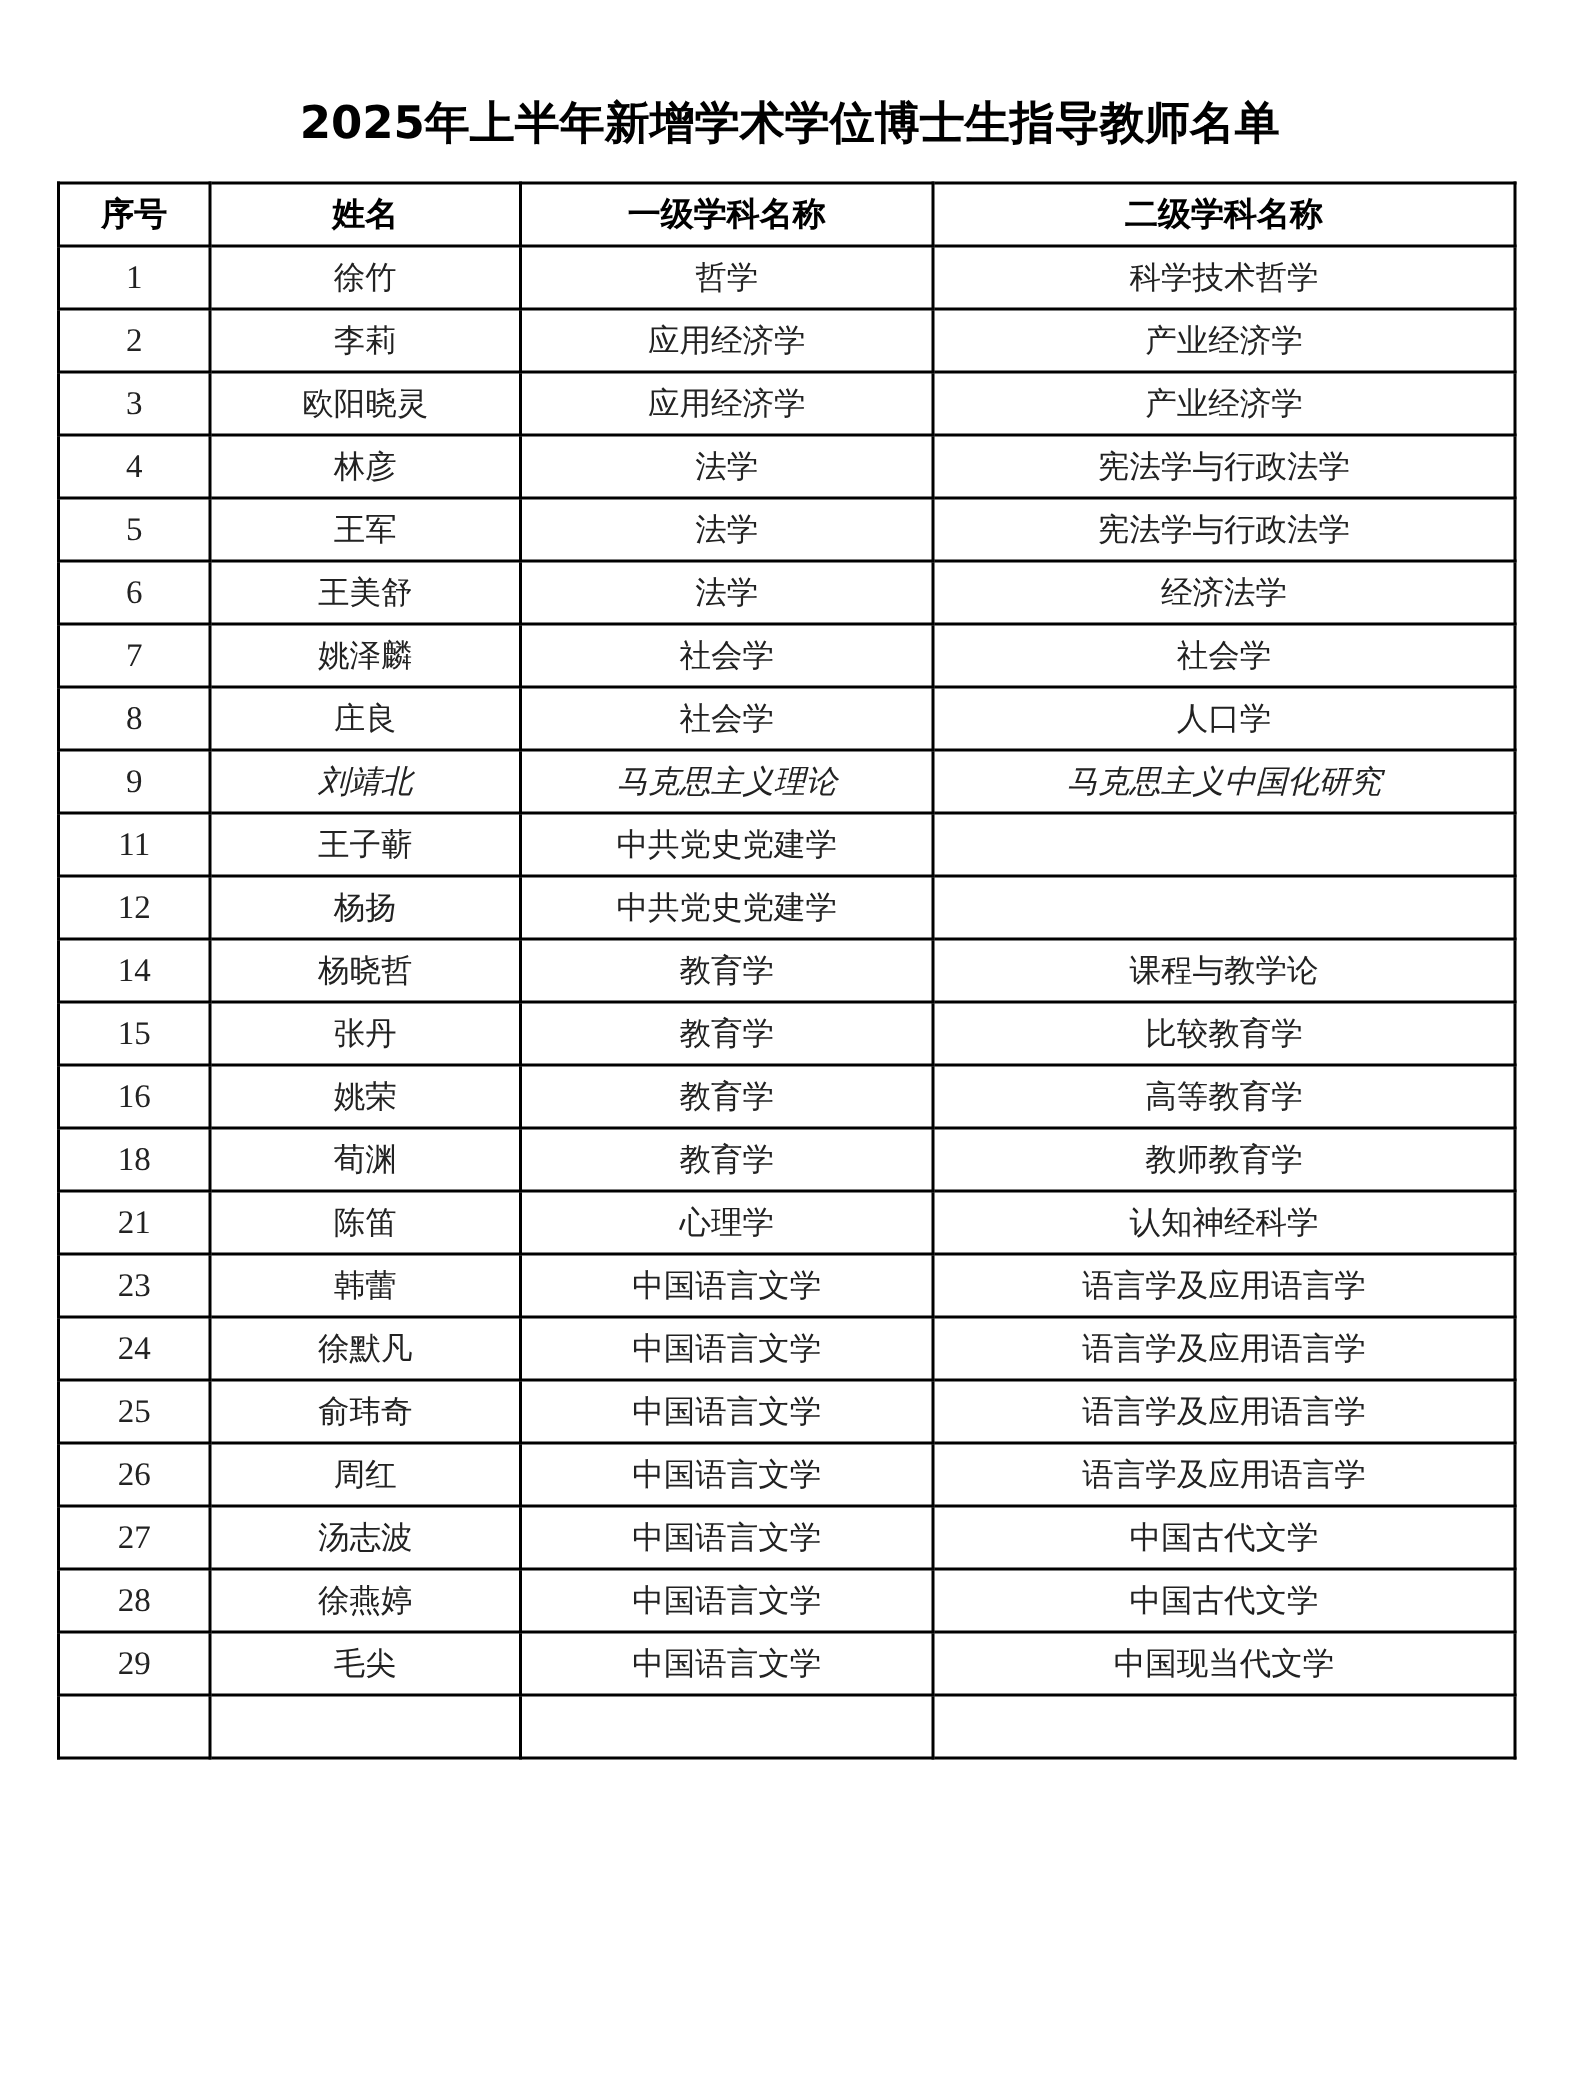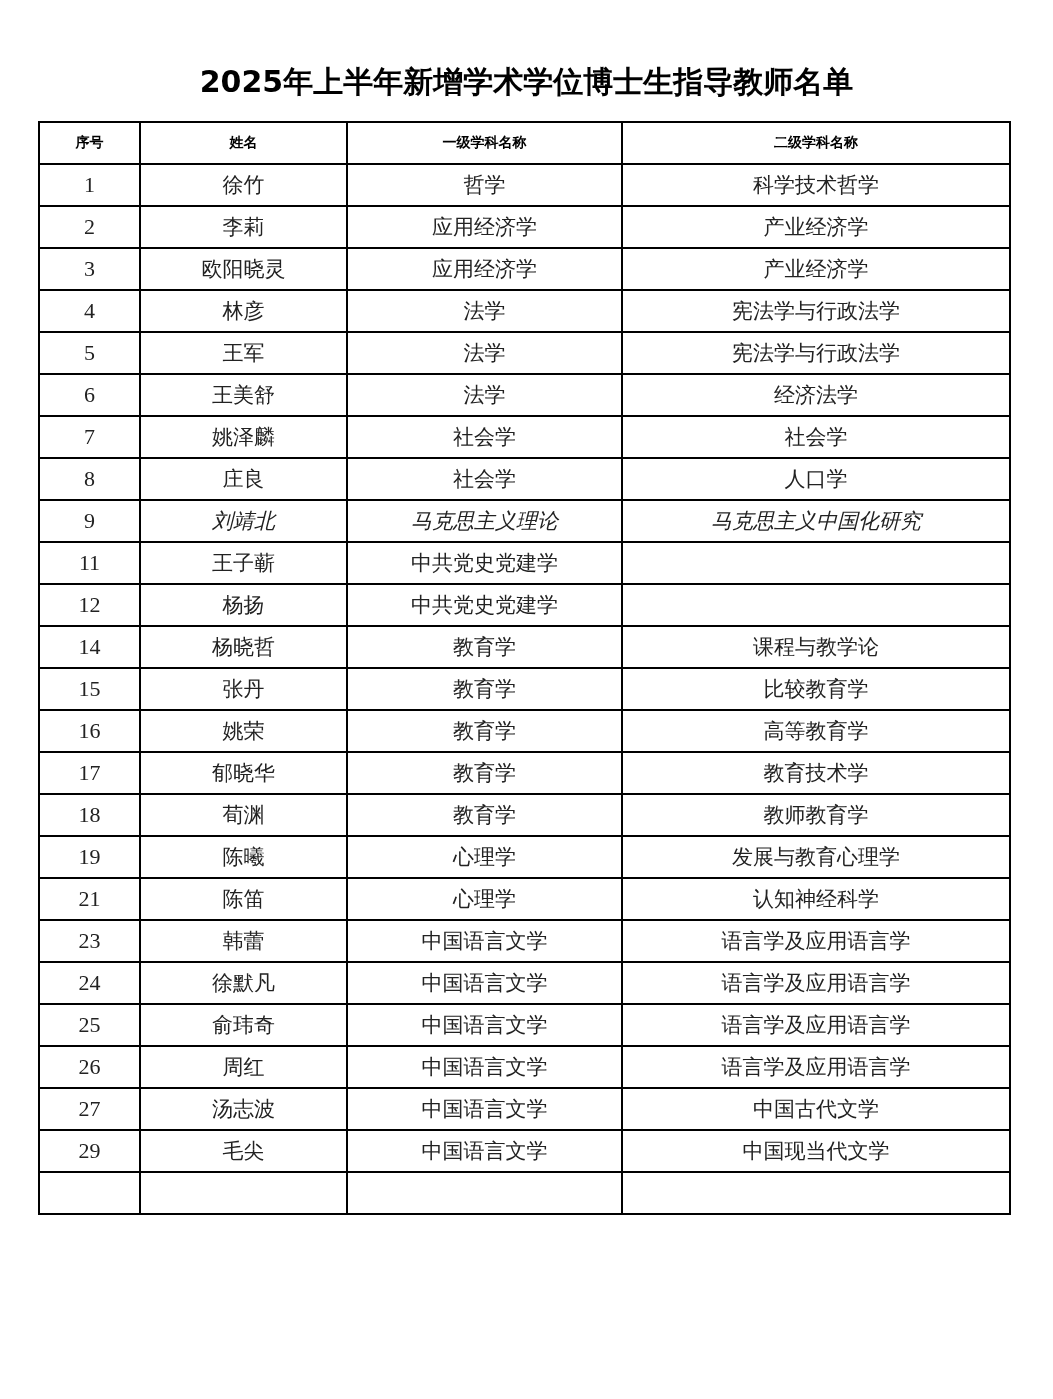--- a/index.html
+++ b/index.html
@@ -22,7 +22,7 @@
   }
   table.roster th {
     font-family: "DejaVu Sans", "Liberation Sans", sans-serif;
-    font-weight: bold; font-size: 14px; color: #000; height: 40px; text-align: center;
+    font-weight: bold; font-size: 22px; color: #000; height: 40px; text-align: center;
   }
   table.roster td { font-size: 21px; color: #222; font-weight: normal; }
   table.roster td.num { font-family: "Liberation Serif", "DejaVu Serif", serif; font-size: 22px; }

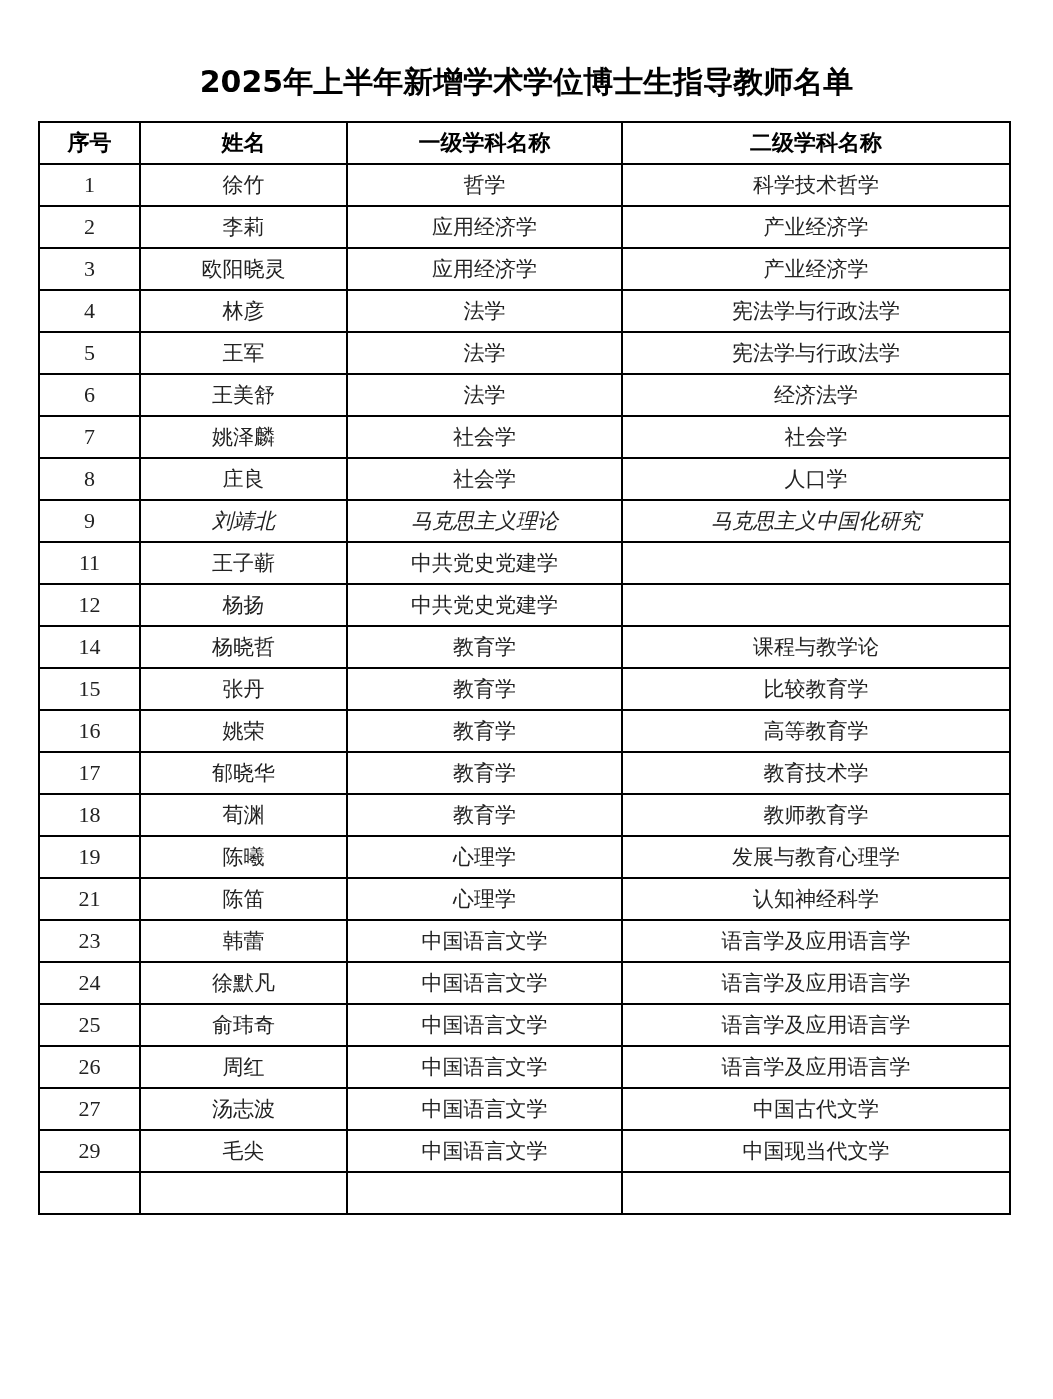--- a/index.html
+++ b/index.html
@@ -135,12 +135,6 @@
         <td class="txt">高等教育学</td>
       </tr>
       <tr>
-        <td class="num">17</td>
-        <td class="txt">郁晓华</td>
-        <td class="txt">教育学</td>
-        <td class="txt">教育技术学</td>
-      </tr>
-      <tr>
         <td class="num">18</td>
         <td class="txt">荀渊</td>
         <td class="txt">教育学</td>

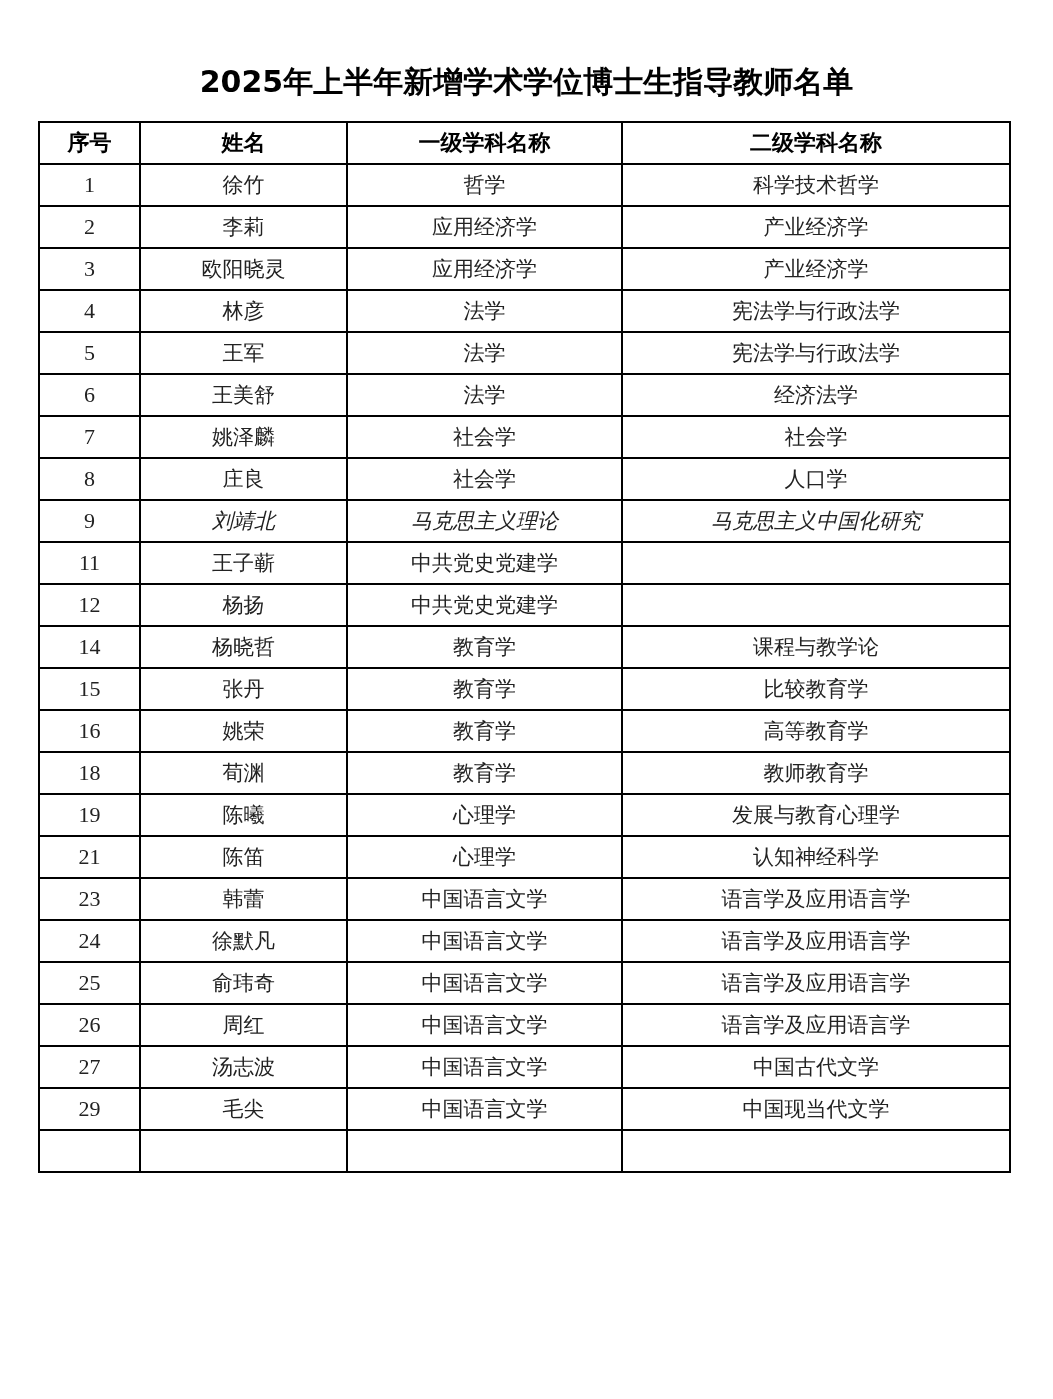--- a/index.html
+++ b/index.html
@@ -141,12 +141,6 @@
         <td class="txt">教师教育学</td>
       </tr>
       <tr>
-        <td class="num">19</td>
-        <td class="txt">陈曦</td>
-        <td class="txt">心理学</td>
-        <td class="txt">发展与教育心理学</td>
-      </tr>
-      <tr>
         <td class="num">21</td>
         <td class="txt">陈笛</td>
         <td class="txt">心理学</td>

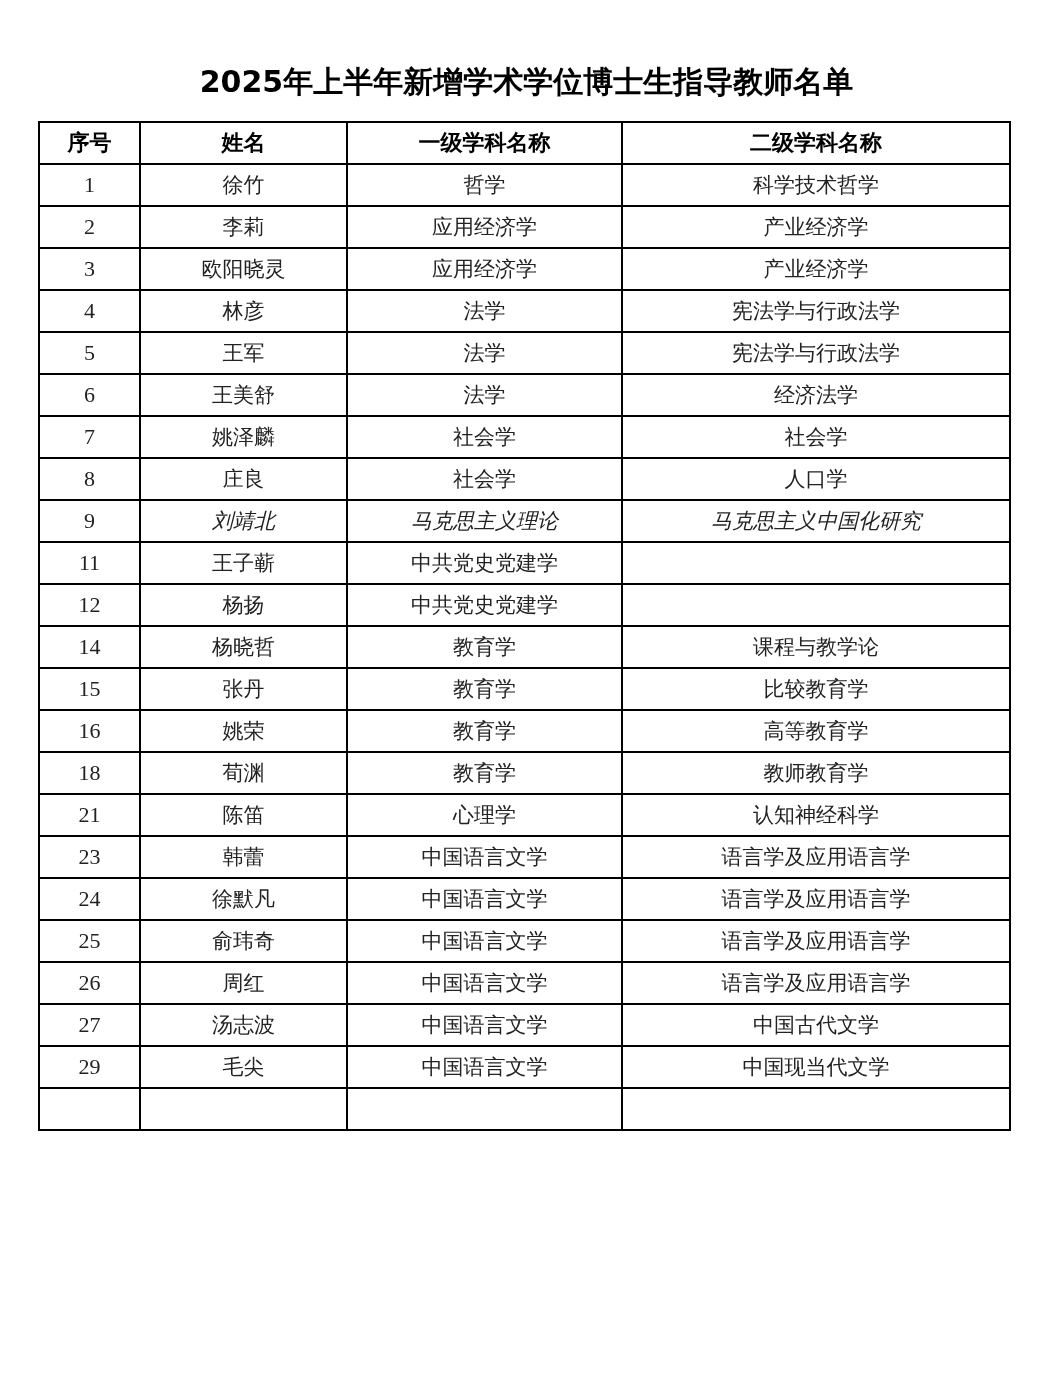--- a/index.html
+++ b/index.html
@@ -177,6 +177,12 @@
         <td class="txt">中国古代文学</td>
       </tr>
       <tr>
+        <td class="num">28</td>
+        <td class="txt">徐燕婷</td>
+        <td class="txt">中国语言文学</td>
+        <td class="txt">中国古代文学</td>
+      </tr>
+      <tr>
         <td class="num">29</td>
         <td class="txt">毛尖</td>
         <td class="txt">中国语言文学</td>

